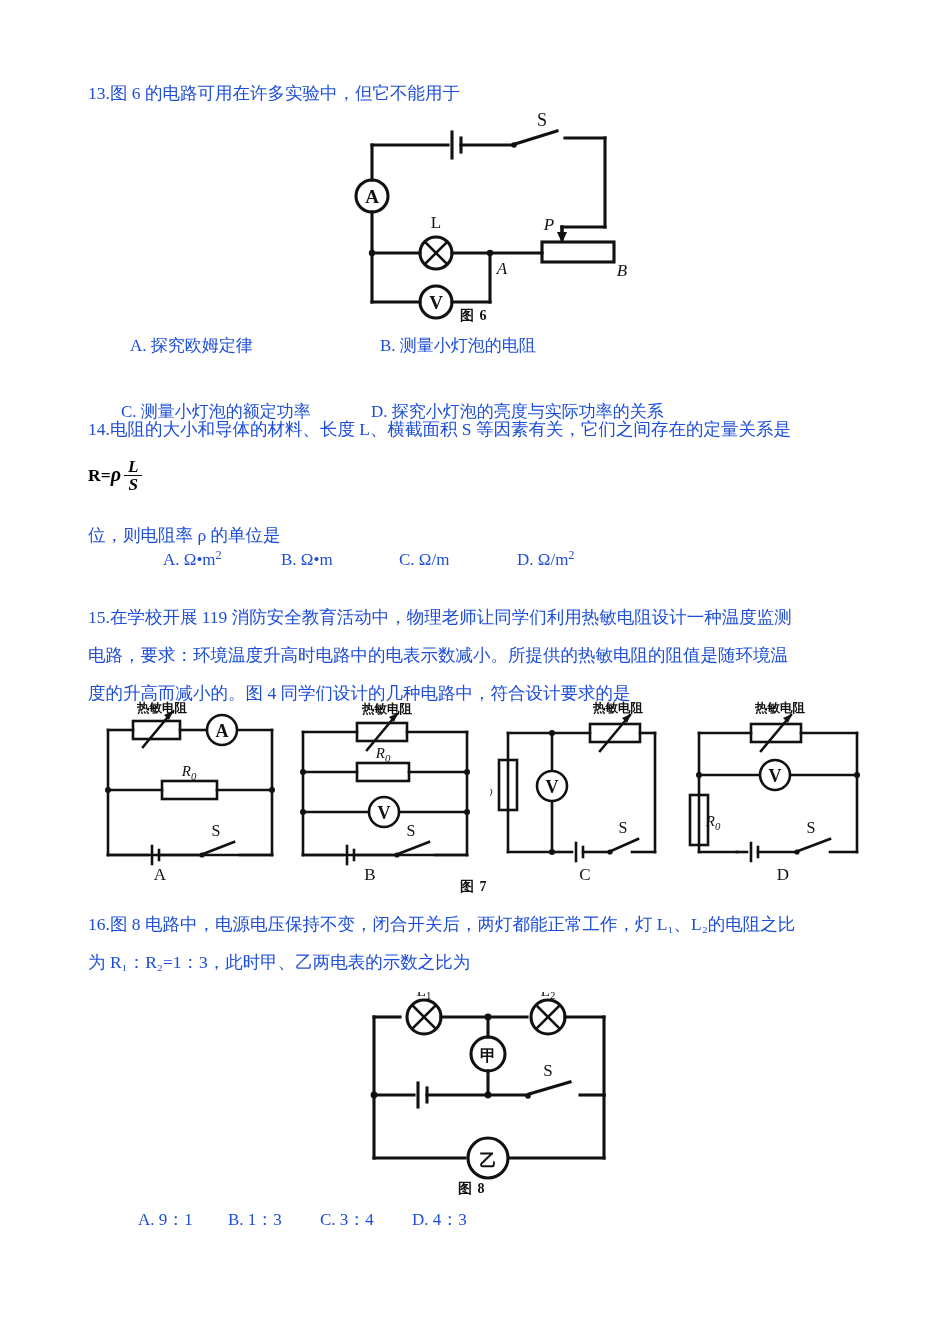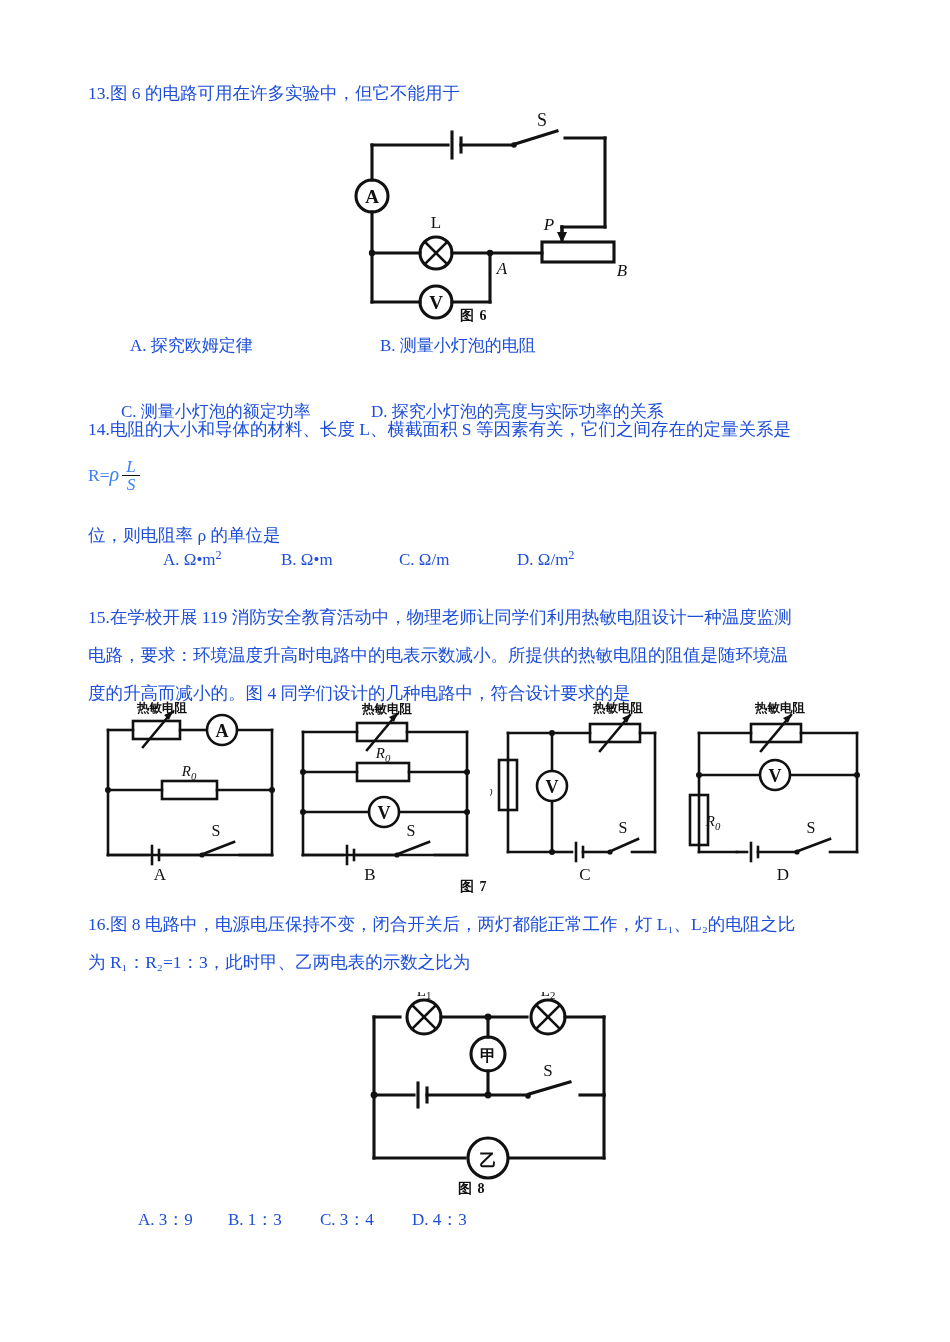--- a/index.html
+++ b/index.html
@@ -32,7 +32,8 @@
     position: absolute;
     font-size: 17.5px;
     line-height: 38px;
-    color: #3b82f6;
+    color: #000000;
+    font-weight: bold;
   }
   .opts {
     position: absolute;

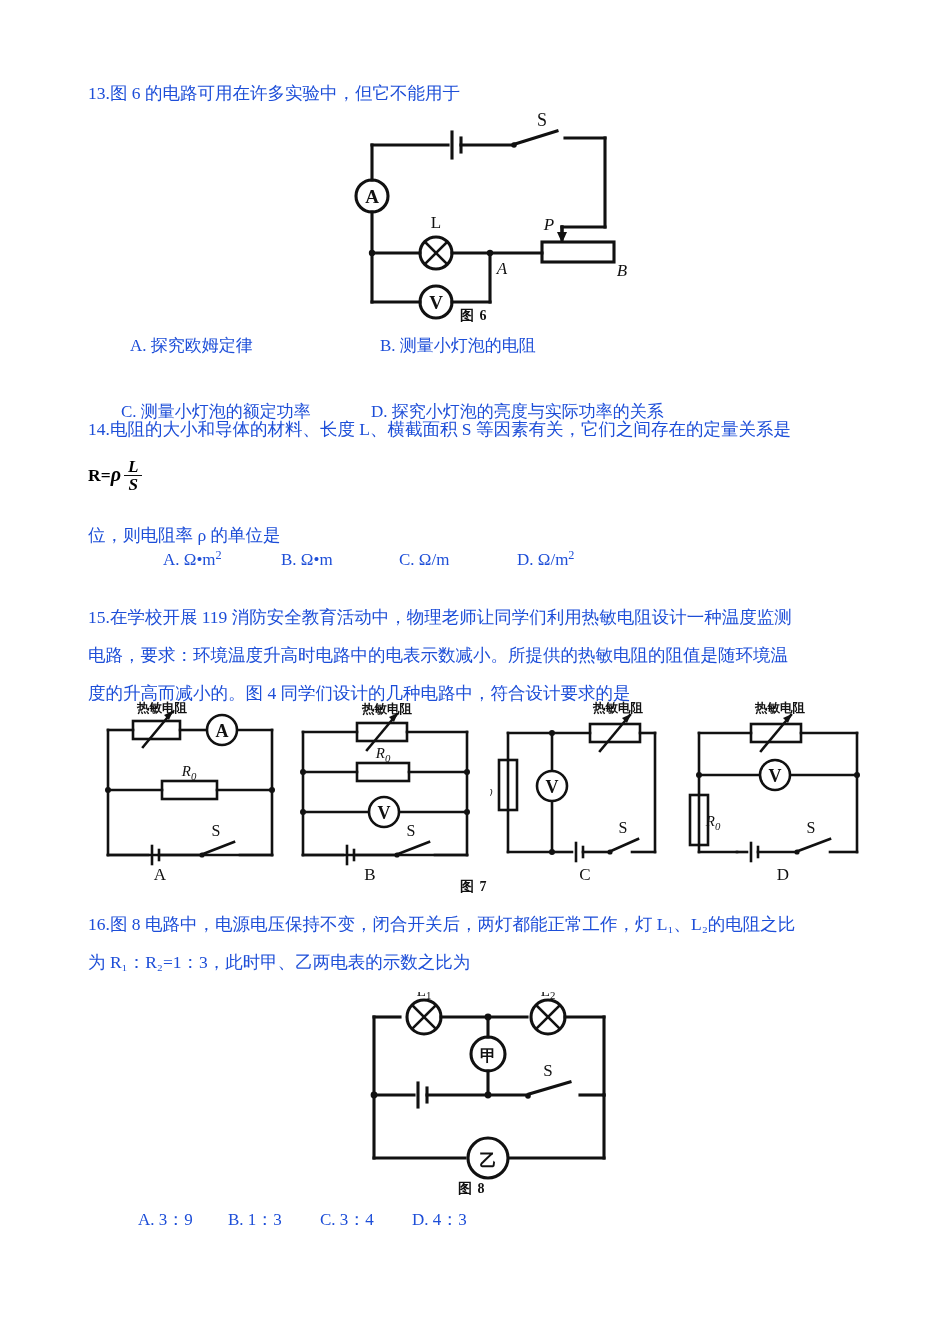--- a/index.html
+++ b/index.html
@@ -390,7 +390,7 @@
   <div class="fig-caption" style="left:458px; top:1180px;">图 8</div>
 
   <div class="opts" style="left:138px; top:1208px; font-family:'Liberation Serif',serif;">
-    <span class="opt-col" style="width:90px;">A. 3：9</span><span class="opt-col" style="width:92px;">B. 1：3</span><span class="opt-col" style="width:92px;">C. 3：4</span><span class="opt-col">D. 4：3</span>
+    <span class="opt-col" style="width:90px;">A. 9：1</span><span class="opt-col" style="width:92px;">B. 1：3</span><span class="opt-col" style="width:92px;">C. 3：4</span><span class="opt-col">D. 4：3</span>
   </div>
 
 </div>

